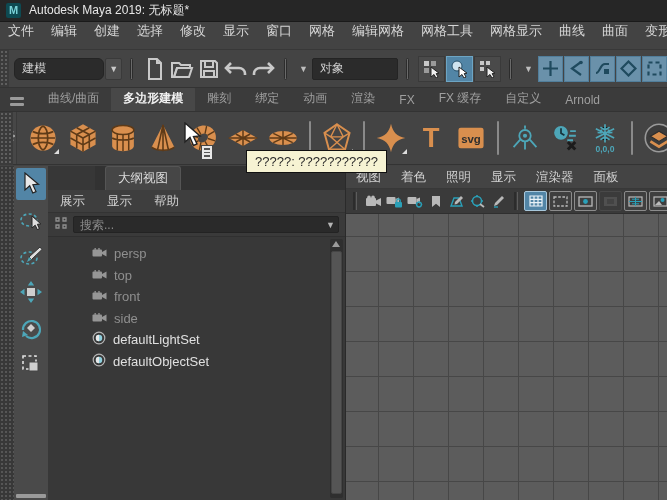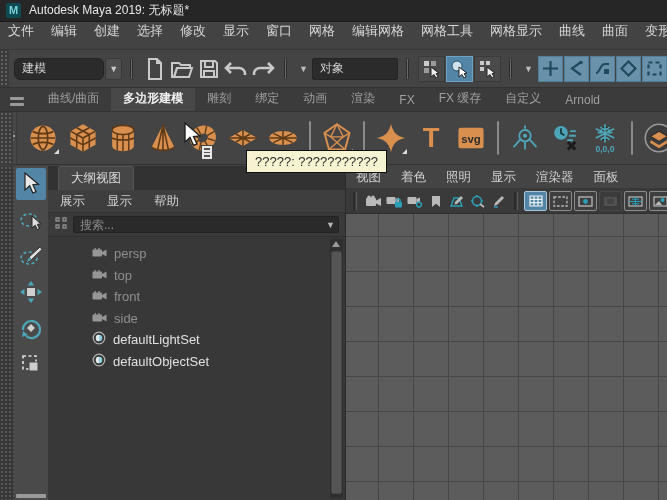--- a/index.html
+++ b/index.html
@@ -53,7 +53,7 @@
 
   
   .outliner{width:298px;background:#373737;display:flex;flex-direction:column;border-right:1px solid #2a2a2a;}
-  .ol-tabrow{height:24px;background:#323232;display:flex;align-items:flex-end;padding-left:10px;}
+  .ol-tabrow{height:24px;background:#323232;display:flex;align-items:flex-end;padding-left:10px;margin-left:47px;}
   .ol-tab{background:#464646;color:#dcdcdc;font-size:12.5px;padding:3px 12px;border-radius:3px 3px 0 0;border:1px solid #555;border-bottom:none;}
   .ol-menus{height:23px;background:#3e3e3e;display:flex;align-items:center;gap:22px;padding-left:12px;border-bottom:1px solid #333;}
   .ol-menus .mitem{font-size:12.5px;color:#cfcfcf;}

